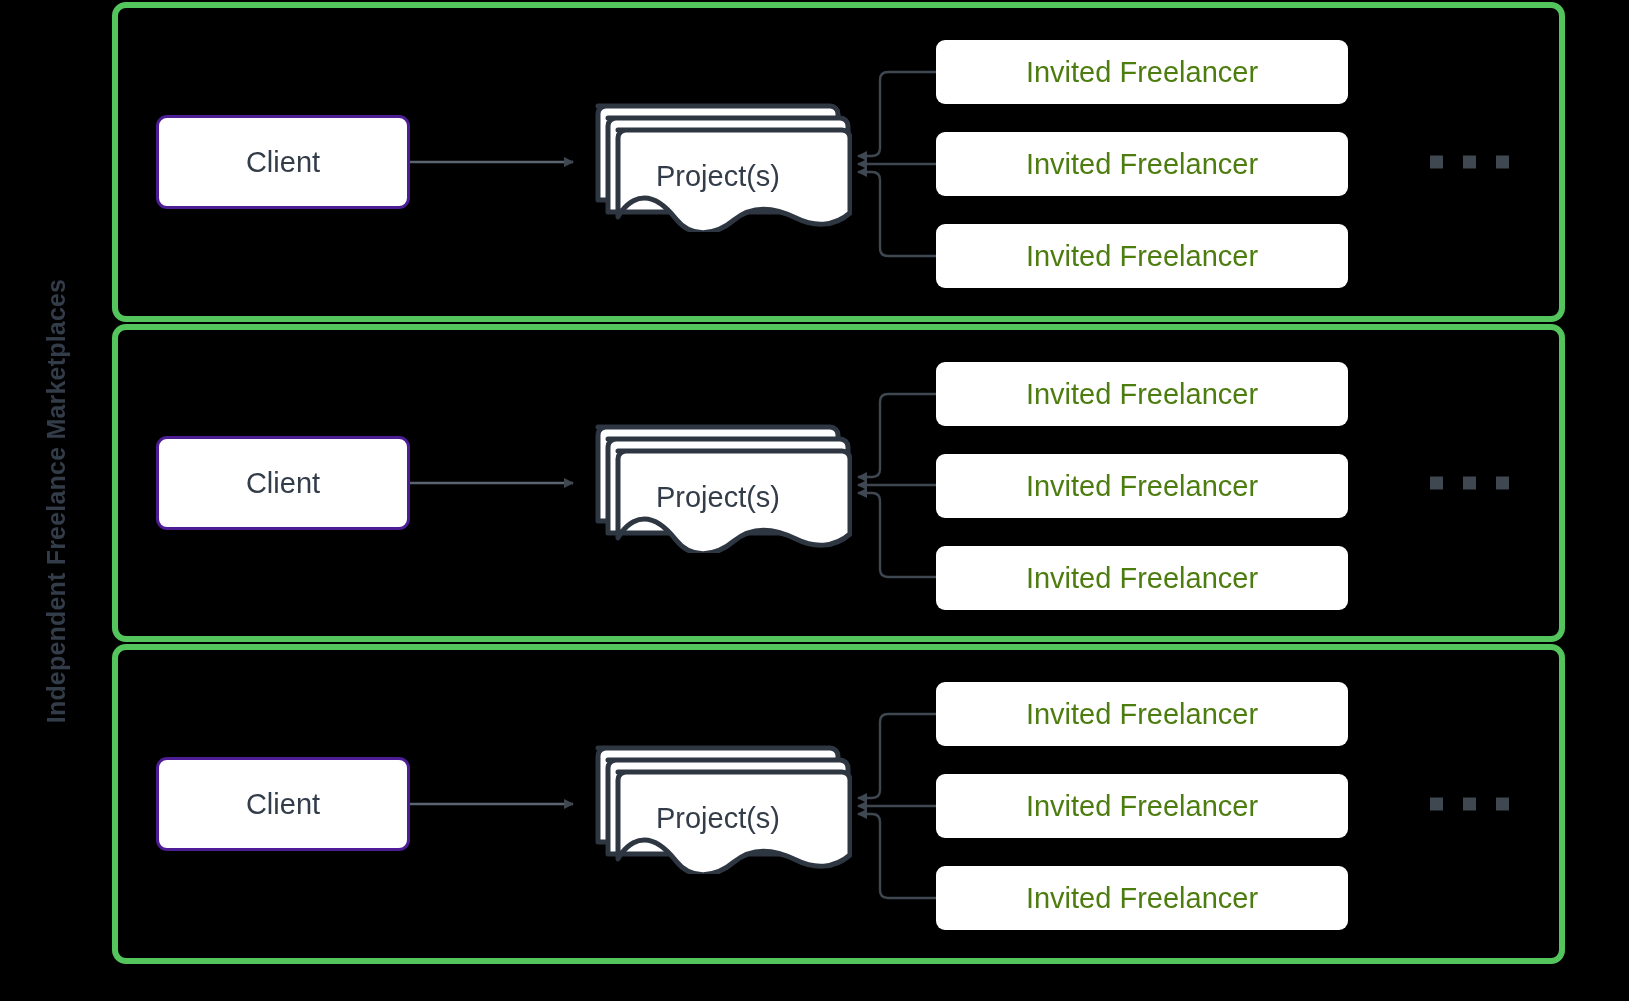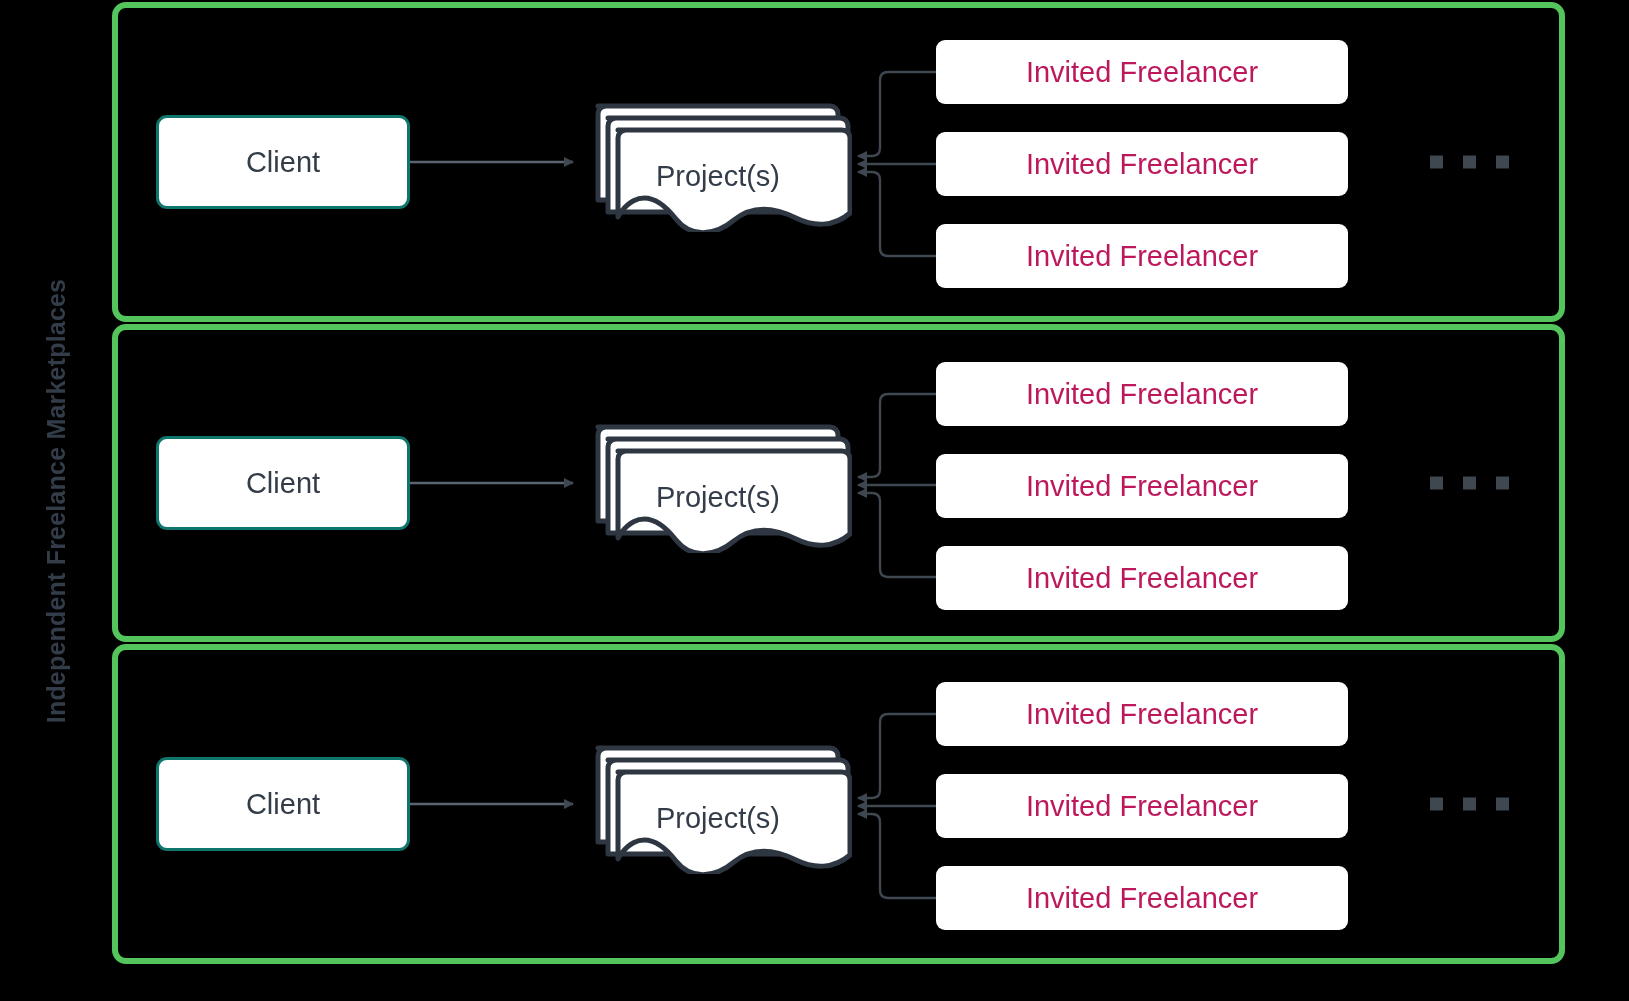--- a/index.html
+++ b/index.html
@@ -121,7 +121,7 @@
     display: flex;
     align-items: center;
     justify-content: center;
-    color: #be185d;
+    color: #4d7c0f;
     font-size: 29px;
     font-family: "Liberation Sans", sans-serif;
   }

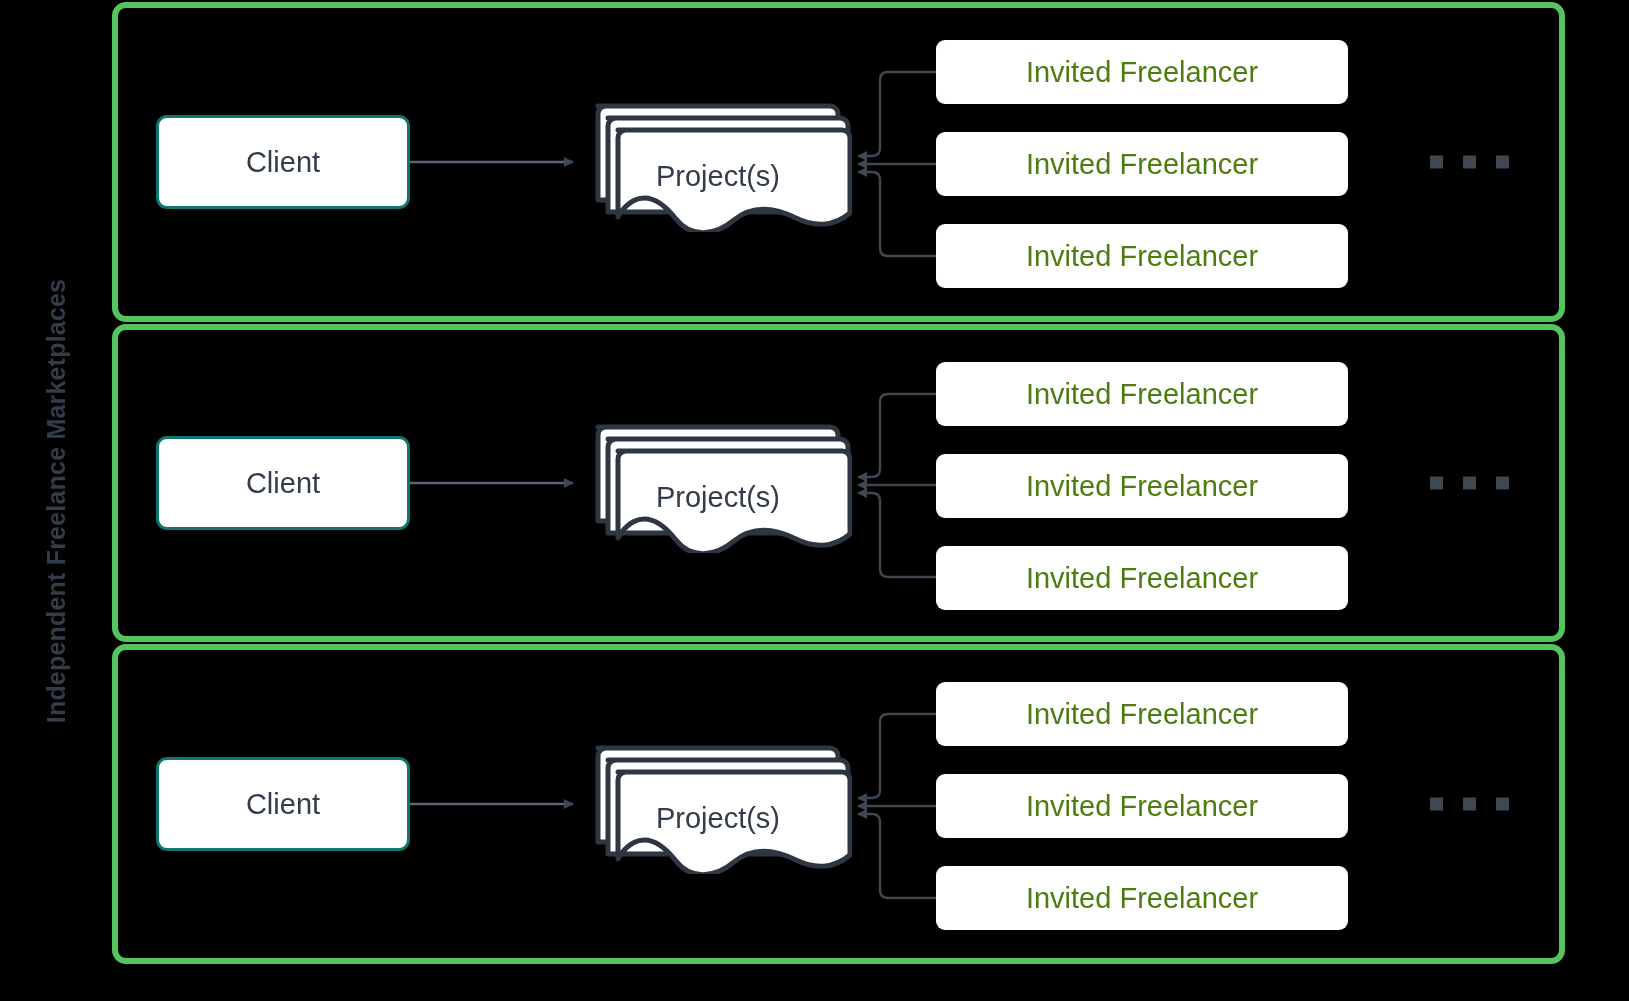--- a/index.html
+++ b/index.html
@@ -76,7 +76,7 @@
     width: 254px;
     height: 94px;
     background: #ffffff;
-    border: 3px solid #0f766e;
+    border: 3px solid #4c1d95;
     border-radius: 11px;
     box-sizing: border-box;
     display: flex;

